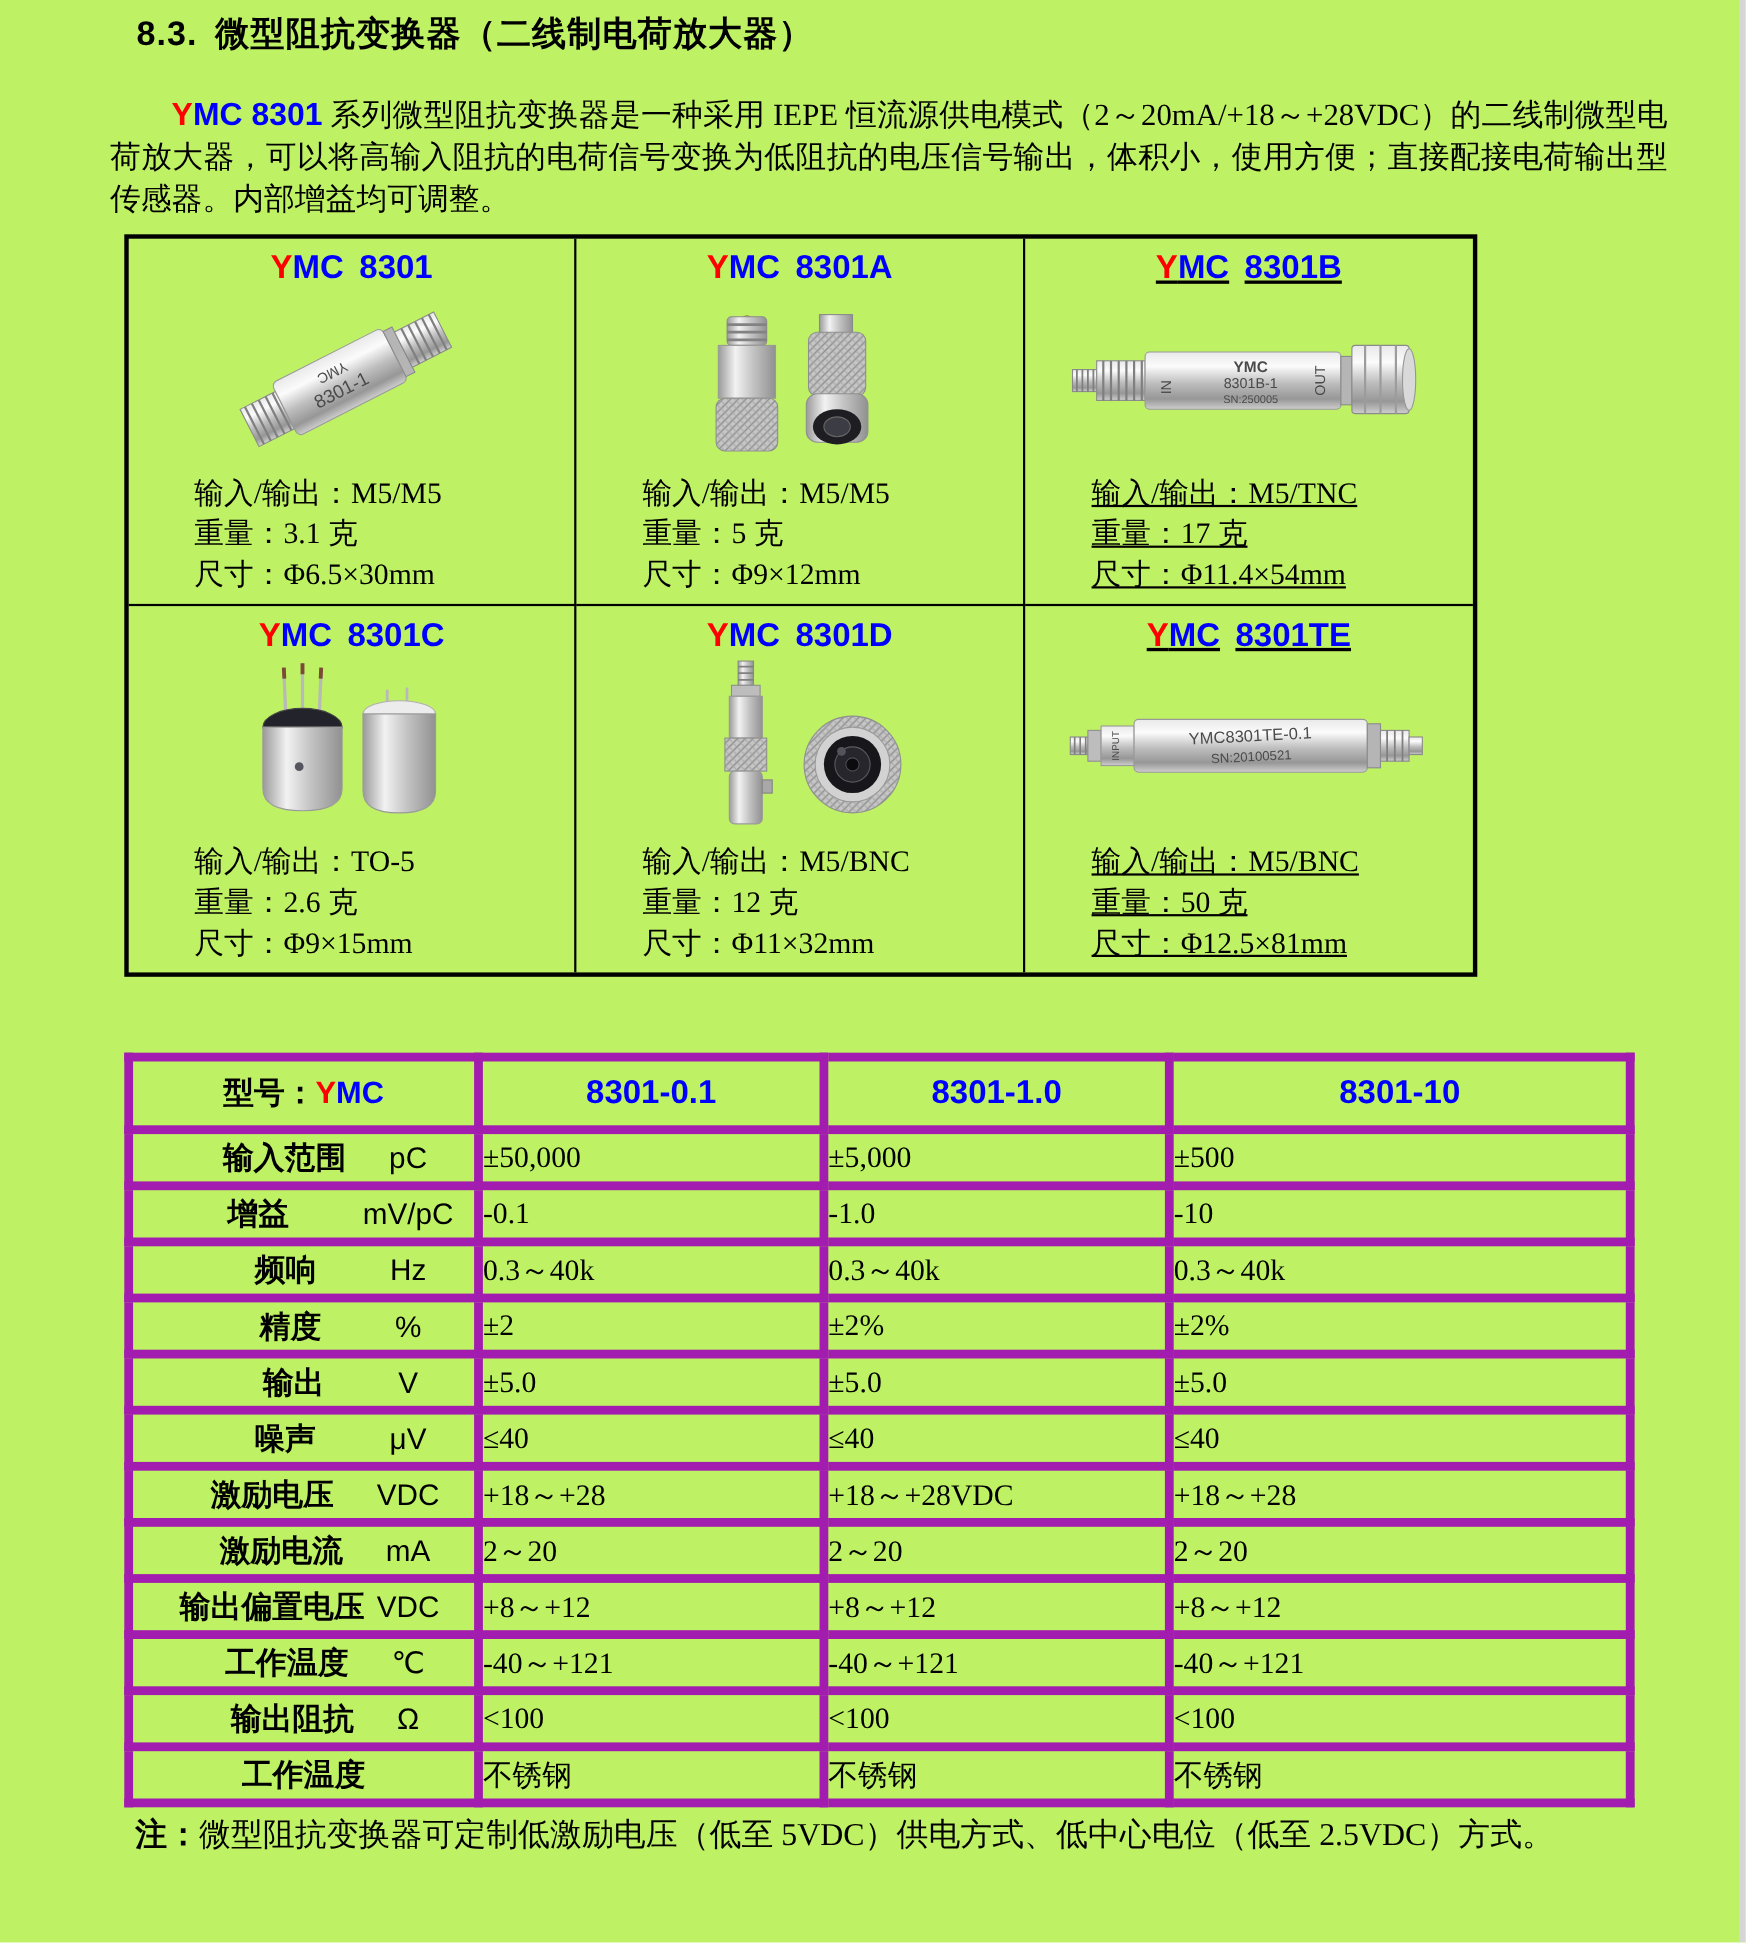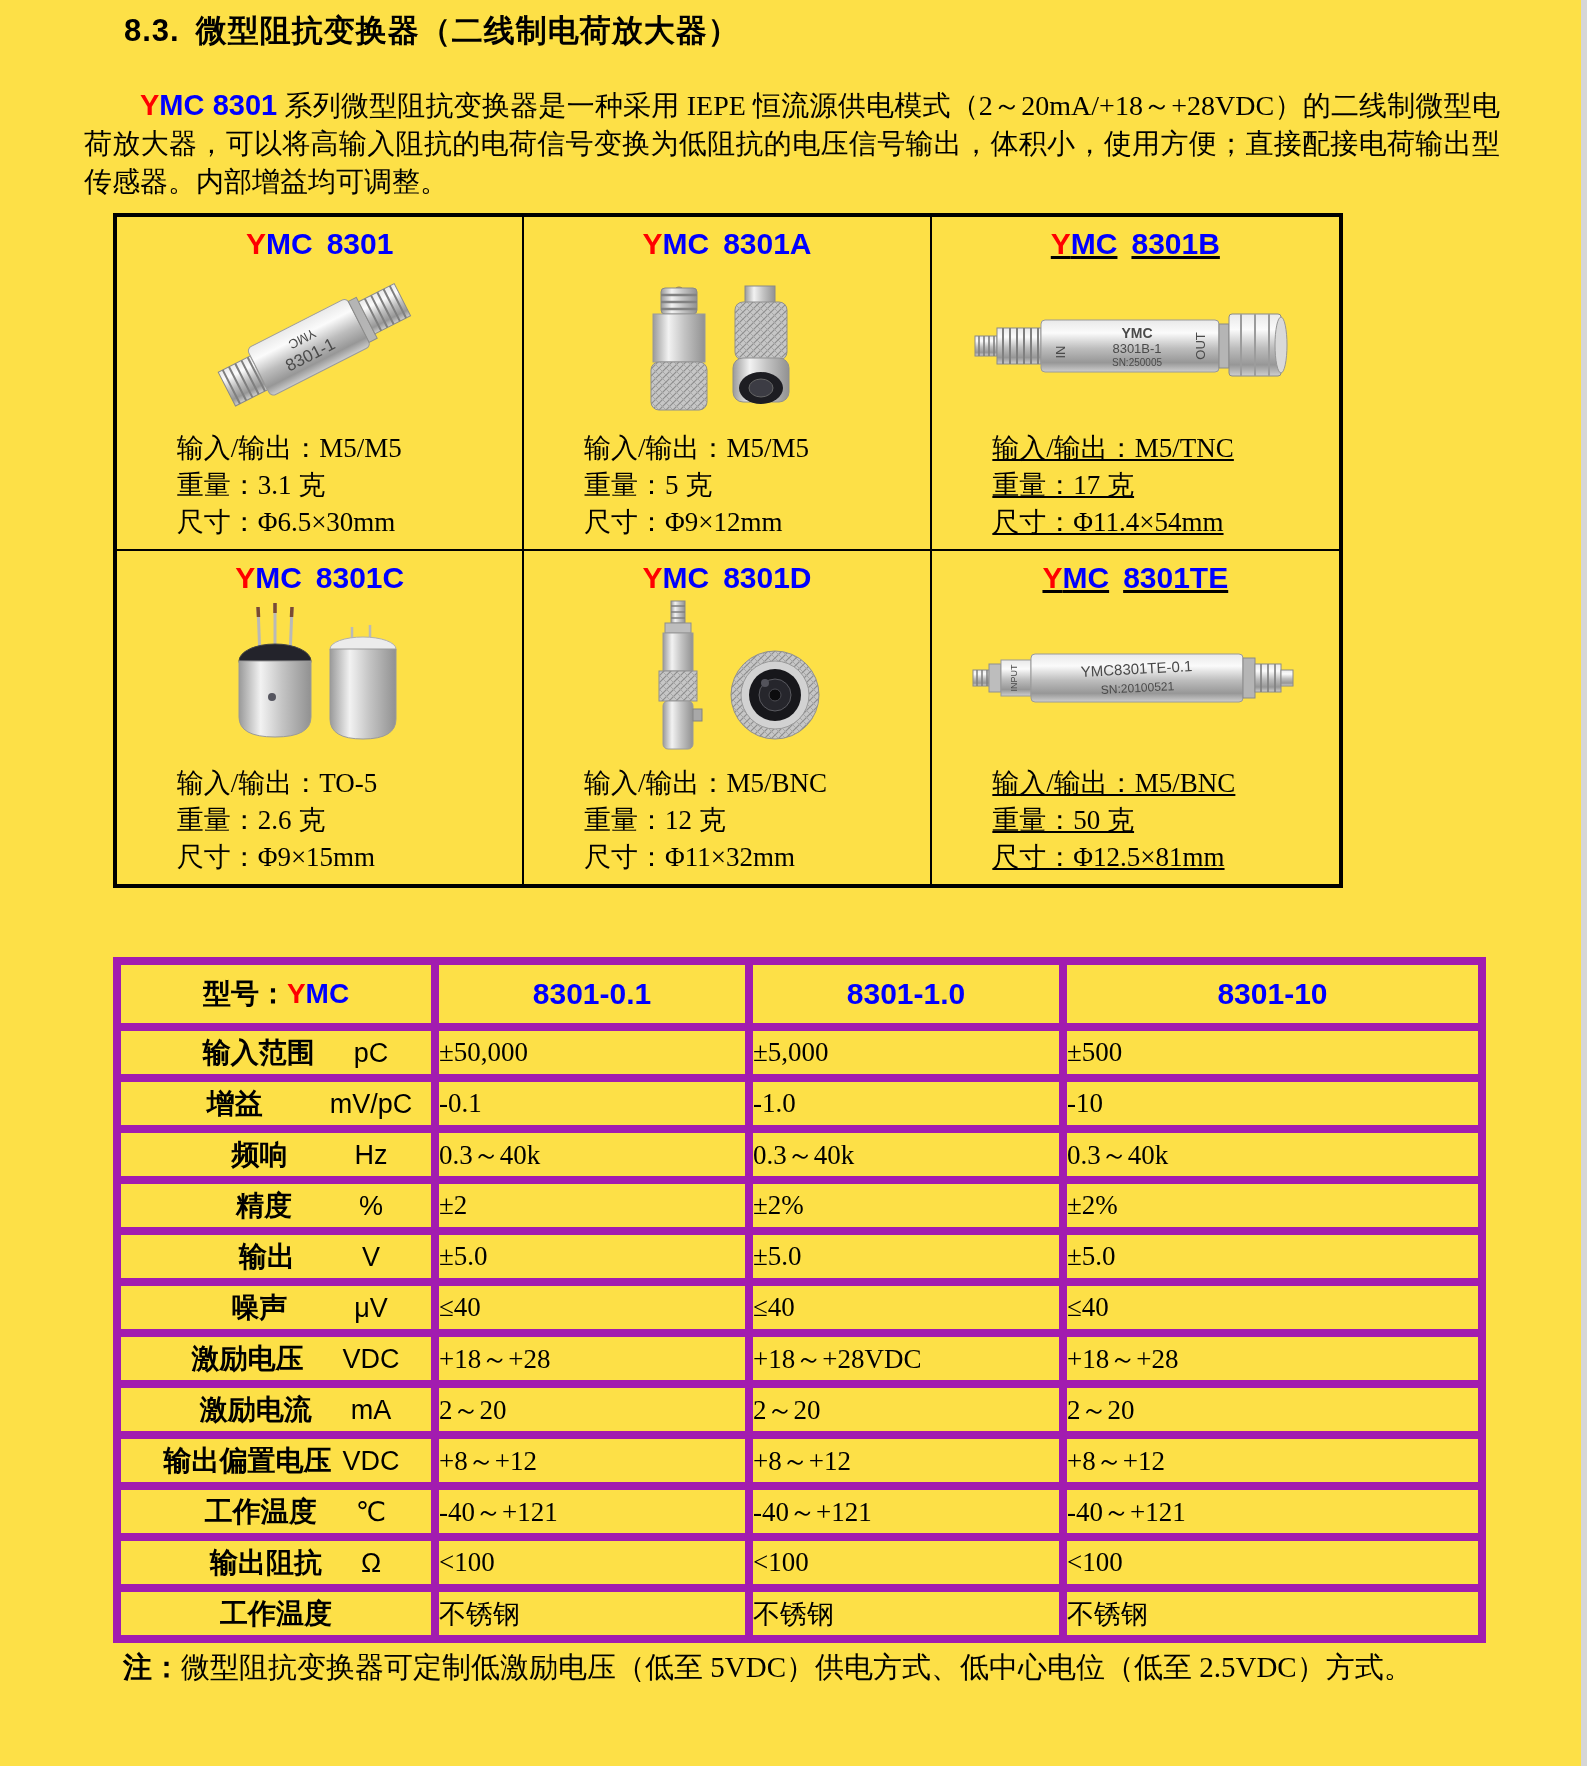--- a/index.html
+++ b/index.html
@@ -3,7 +3,7 @@
 <meta charset="utf-8">
 <style>
   html,body{margin:0;padding:0;background:#ffffff;}
-  .page{position:relative;width:1587px;height:1766px;background:#fde047;color:#000;
+  .page{position:relative;width:1587px;height:1766px;background:#bef264;color:#000;
         font-family:"Liberation Serif","DejaVu Serif",serif;overflow:hidden;}
   .page-edge{position:absolute;right:0;top:0;width:6px;height:100%;background:#d6d6d6;}
 

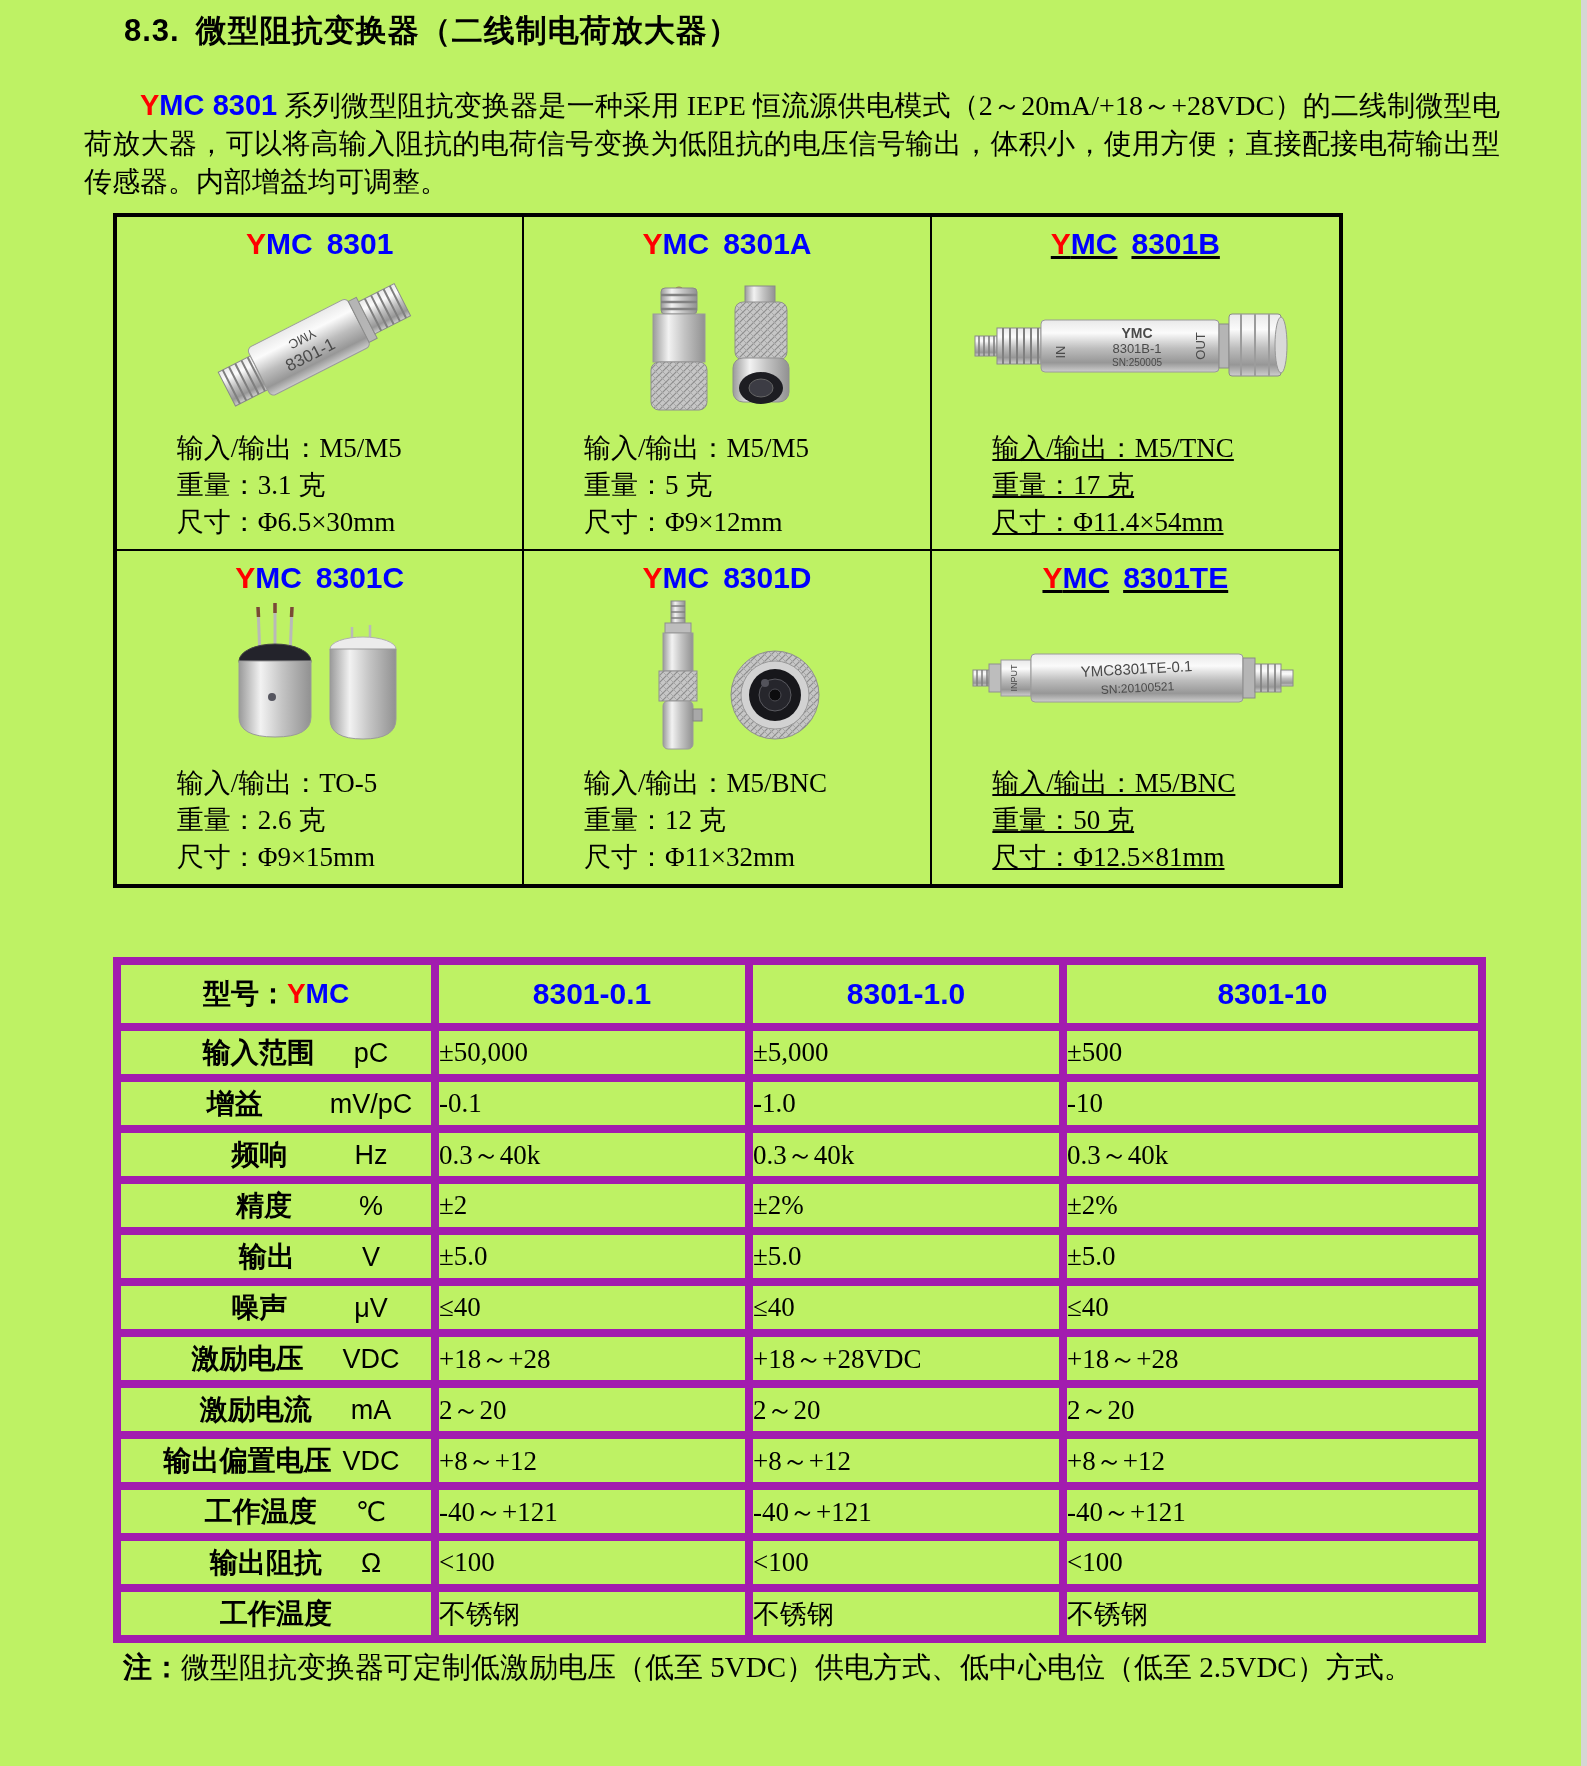--- a/index.html
+++ b/index.html
@@ -13,7 +13,7 @@
   .heading .hnum{margin-right:16px;}
 
   
-  .intro{position:absolute;left:84px;top:58px;width:1416px;font-size:28px;line-height:38px;
+  .intro{position:absolute;left:100px;top:58px;width:1416px;font-size:28px;line-height:38px;
          text-align:justify;text-indent:56px;}
   .ib{font-family:"Liberation Sans","DejaVu Sans",sans-serif;font-weight:bold;font-size:29px;}
   .red{color:#ff0000;}

